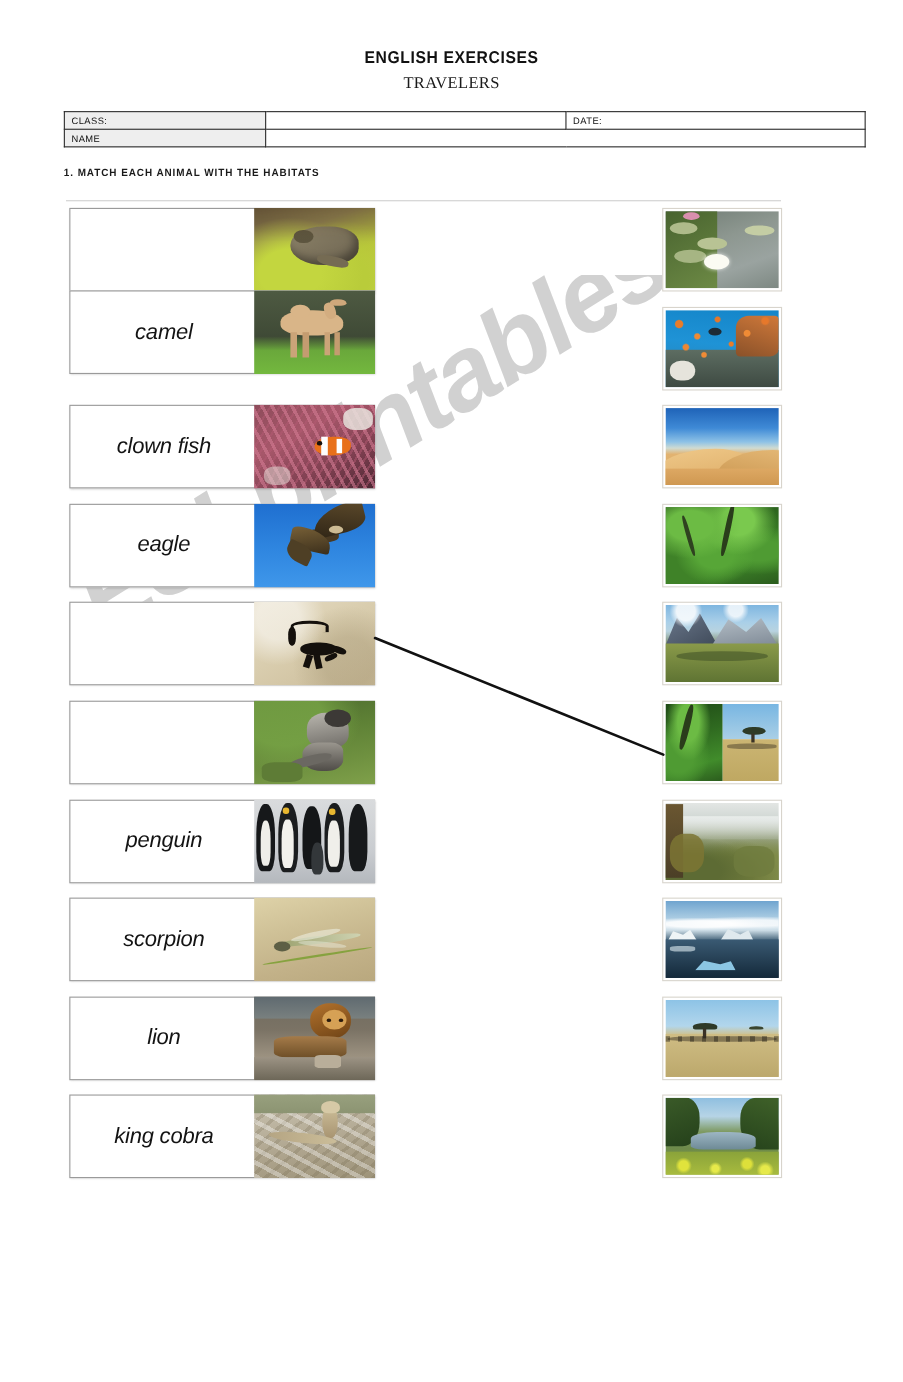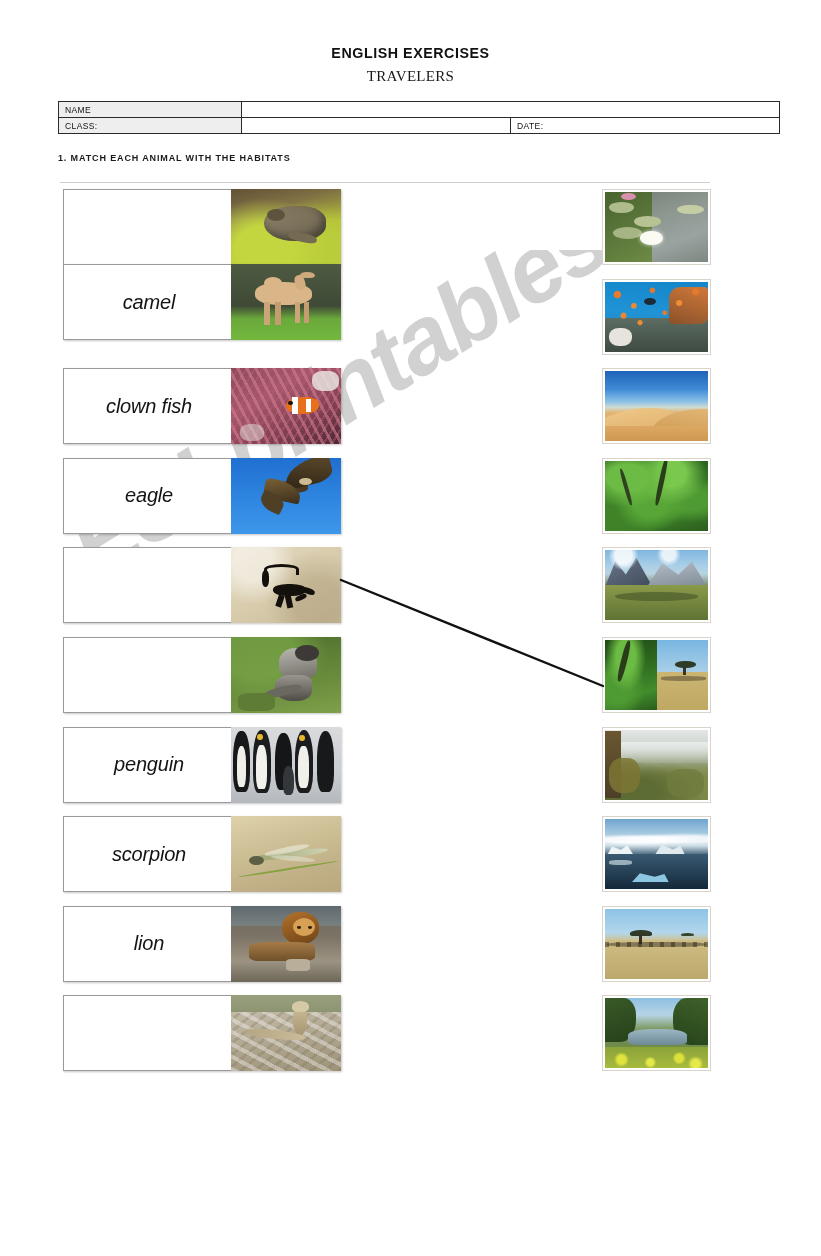--- a/index.html
+++ b/index.html
@@ -192,13 +192,13 @@
 <table class="info-table">
   <tbody>
       <tr>
-    <td class="lbl">NAME</td>
-    <td class="mid-wide" colspan="2"></td>
-  </tr>
-  <tr>
     <td class="lbl">CLASS:</td>
     <td class="mid"></td>
     <td class="date">DATE:</td>
+  </tr>
+  <tr>
+    <td class="lbl">NAME</td>
+    <td class="mid-wide" colspan="2"></td>
   </tr>
 </tbody>
   </table>

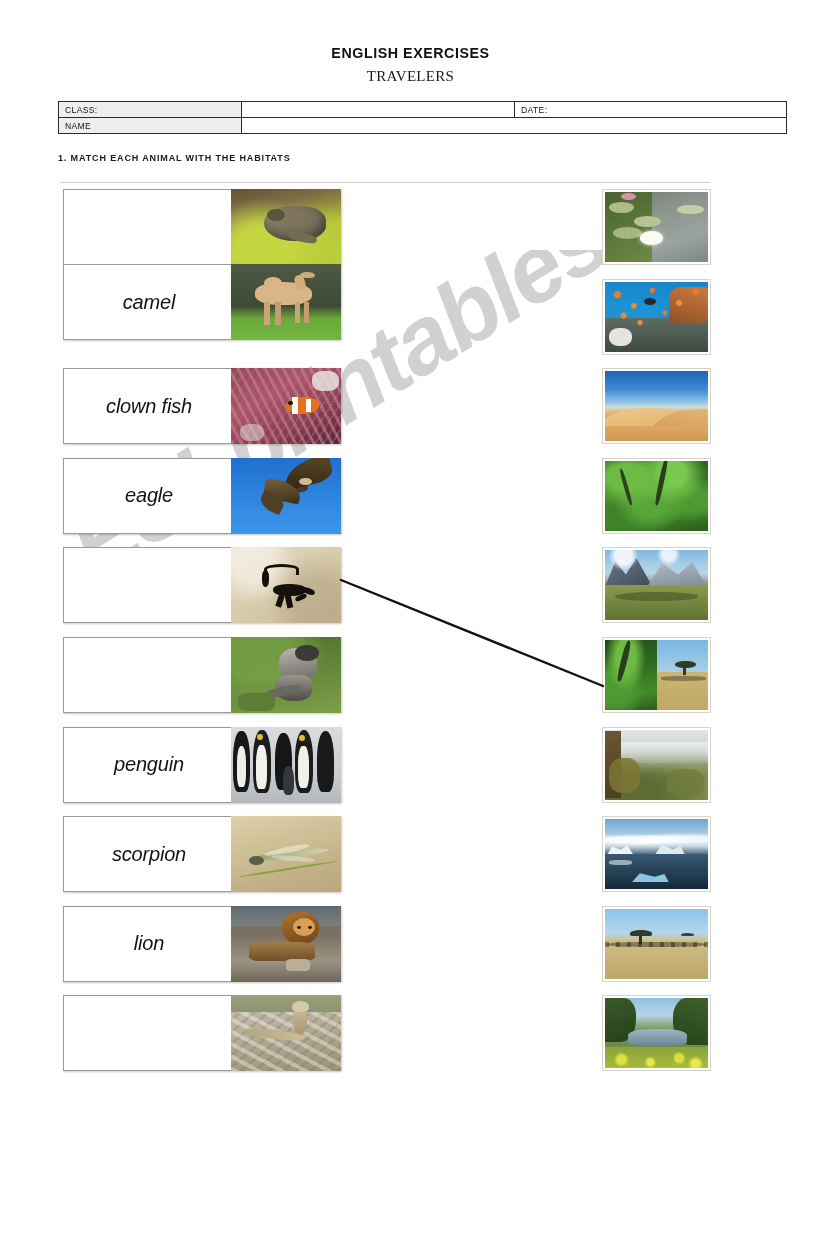--- a/index.html
+++ b/index.html
@@ -326,6 +326,7 @@
       </div>
     </div>
     <div class="card" style="top: 995.4px;">
+      <div class="card-label">king cobra</div>
       <div class="card-photo">
     <div class="scene" style="background:linear-gradient(170deg,#c9c2b0 0%,#bdb5a1 30%,#ada38c 64%,#9d9379 100%)"></div>
     <div class="scene" style="background:repeating-linear-gradient(28deg,rgba(255,255,255,.35) 0 4px,transparent 4px 11px),repeating-linear-gradient(-40deg,rgba(120,110,85,.25) 0 3px,transparent 3px 9px)"></div>

